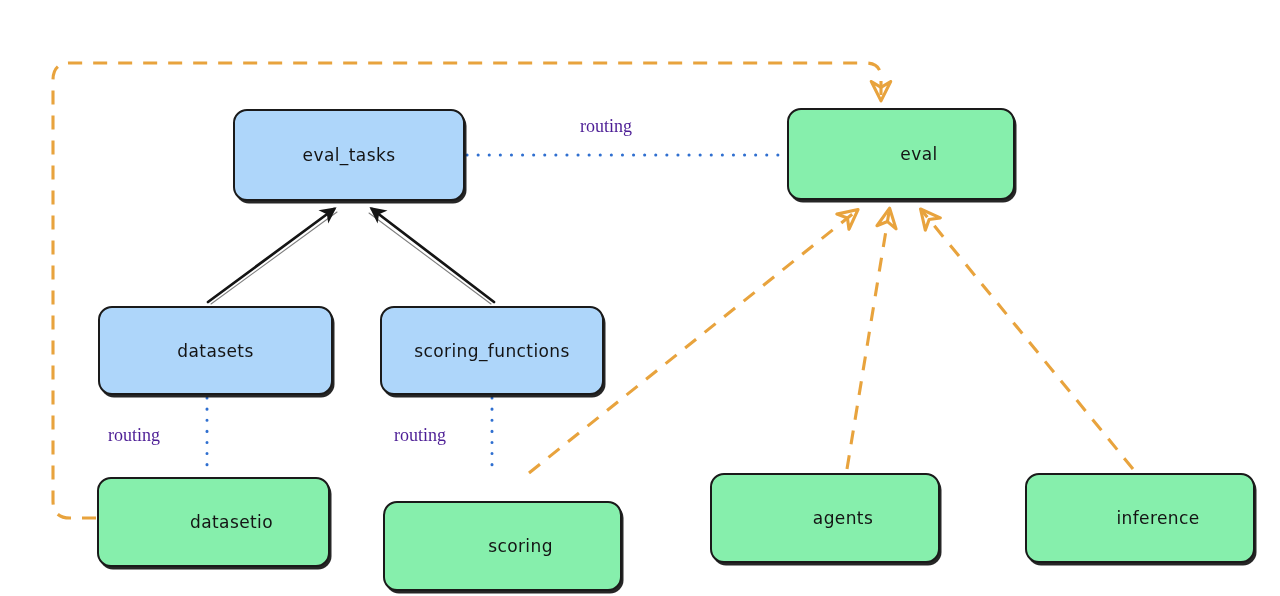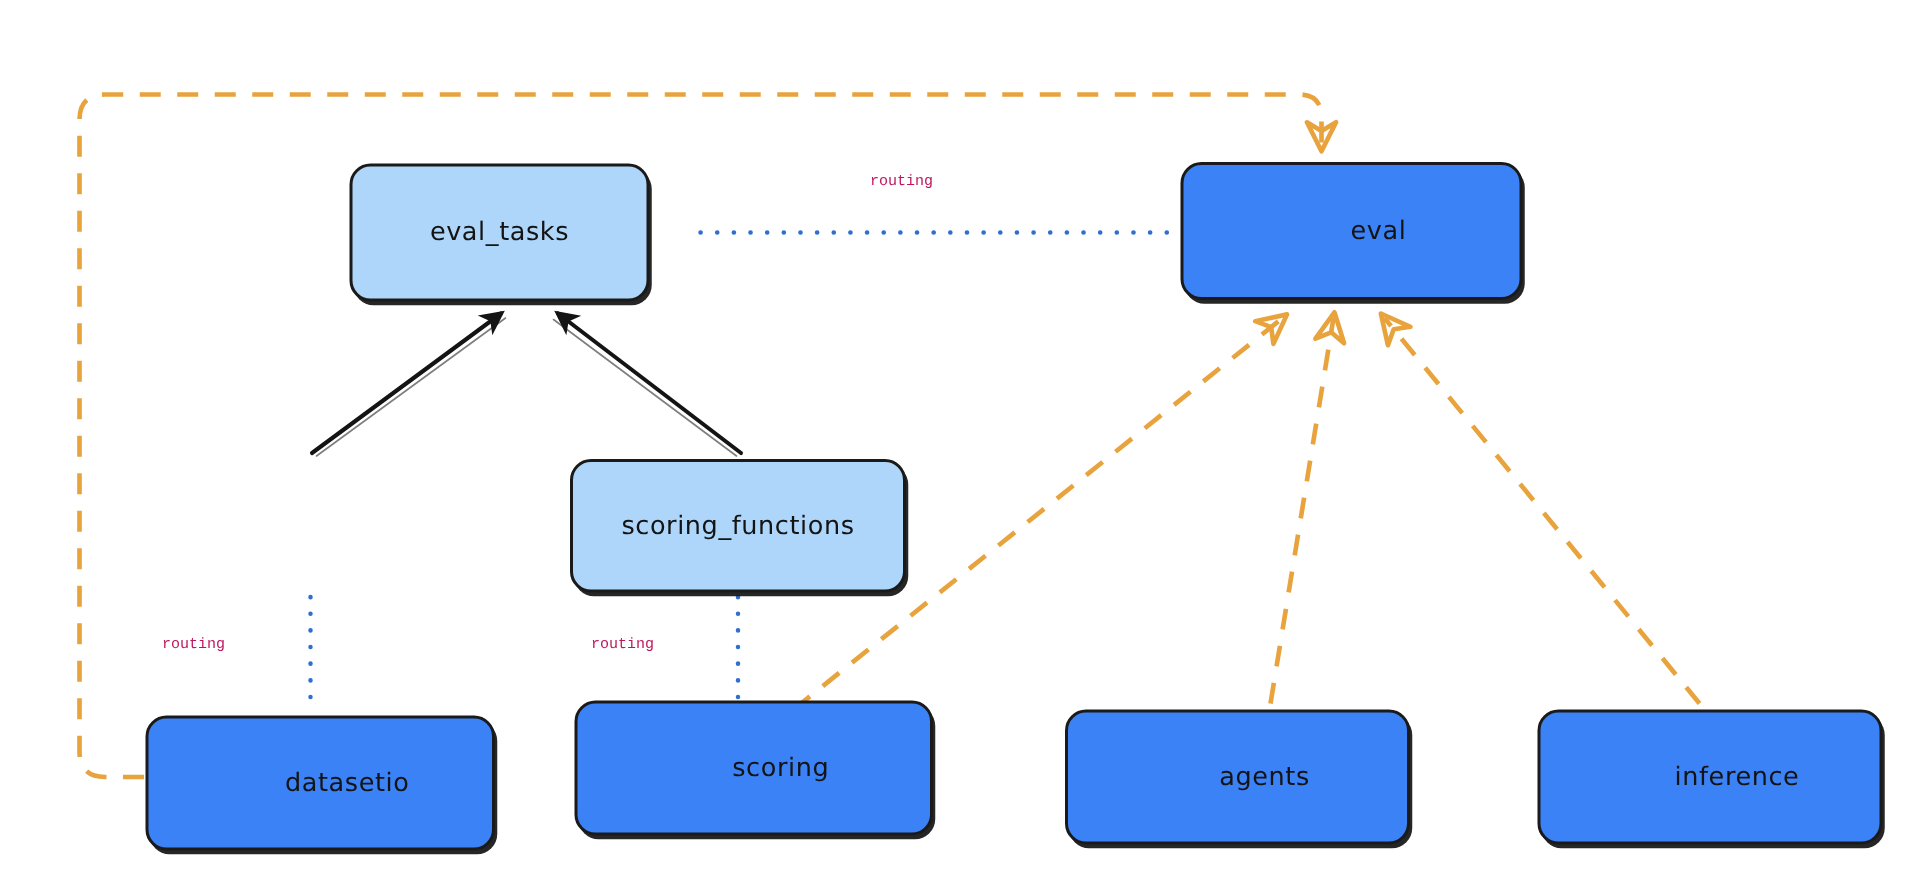--- a/index.html
+++ b/index.html
@@ -46,9 +46,9 @@
   }
   .edge-label {
     position: absolute;
-    font-family: Liberation Mono, monospace;
-    font-size: 10px;
-    color: #be185d;
+    font-family: Liberation Serif, serif;
+    font-size: 18px;
+    color: #4c1d95;
     white-space: nowrap;
   }
 </style>

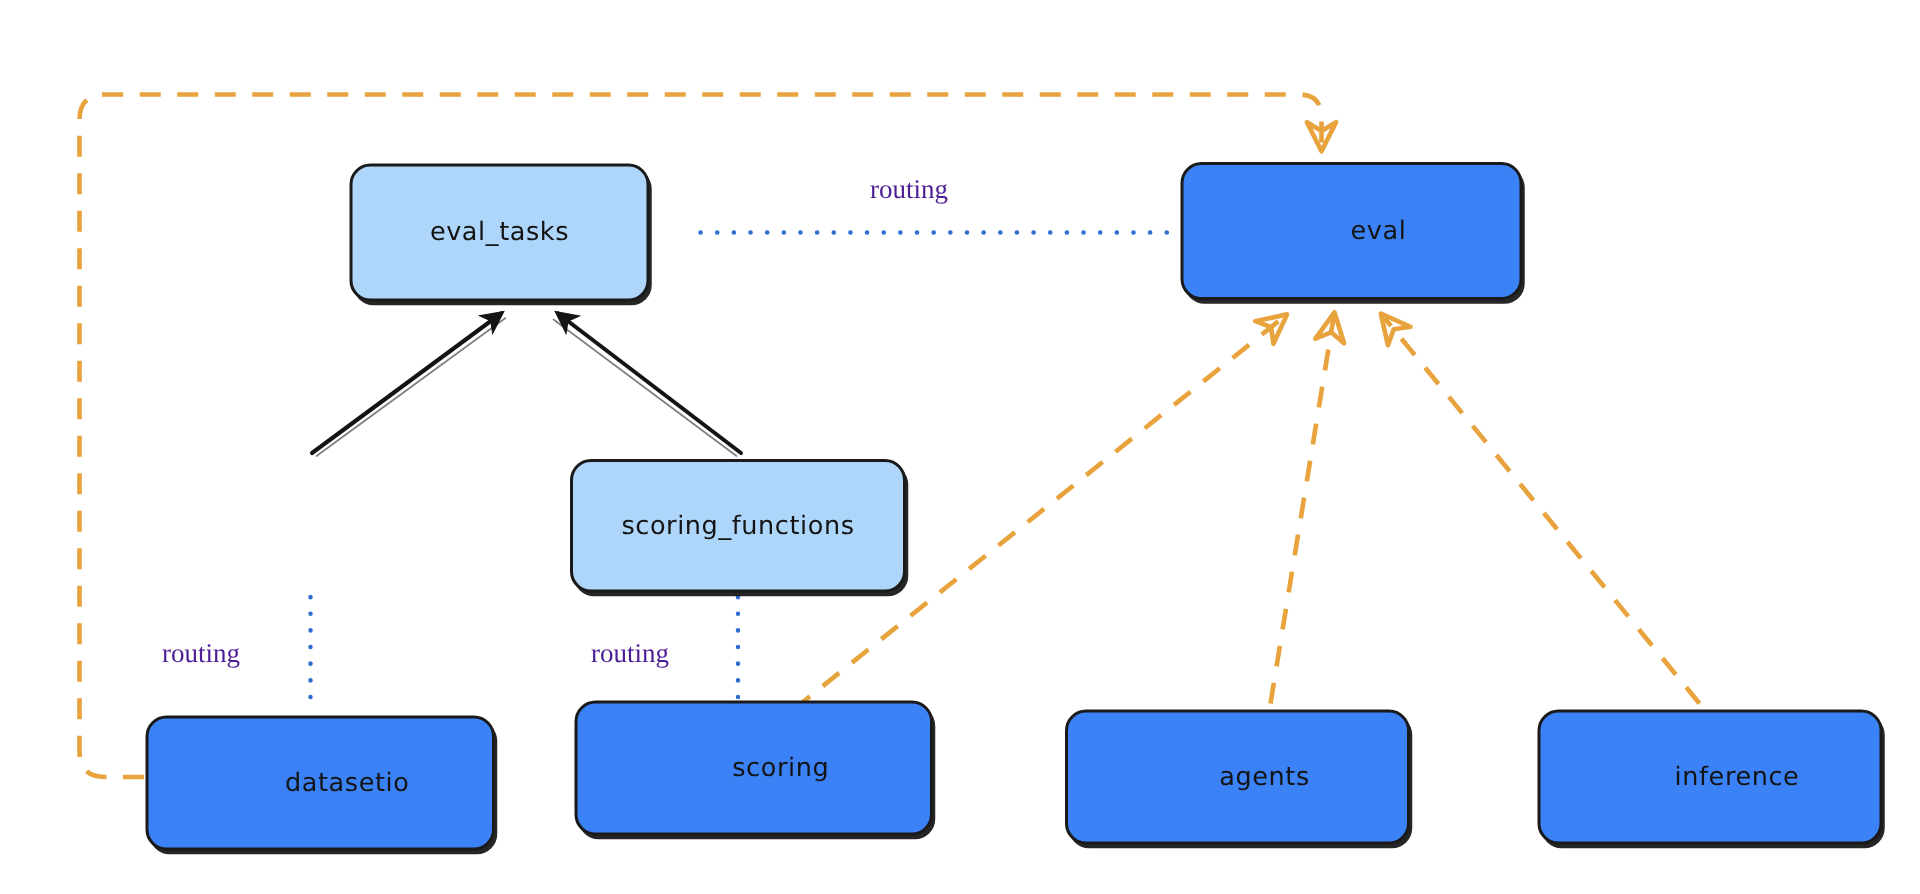--- a/index.html
+++ b/index.html
@@ -106,7 +106,7 @@
     </g>
   </svg>
 
-  <div class="node blue" style="left:233px; top:109px; width:200px; height:92px;">
+  <div class="node blue" style="left:233px; top:109px; width:232px; height:92px;">
     <span class="node-label">eval_tasks</span>
   </div>
 

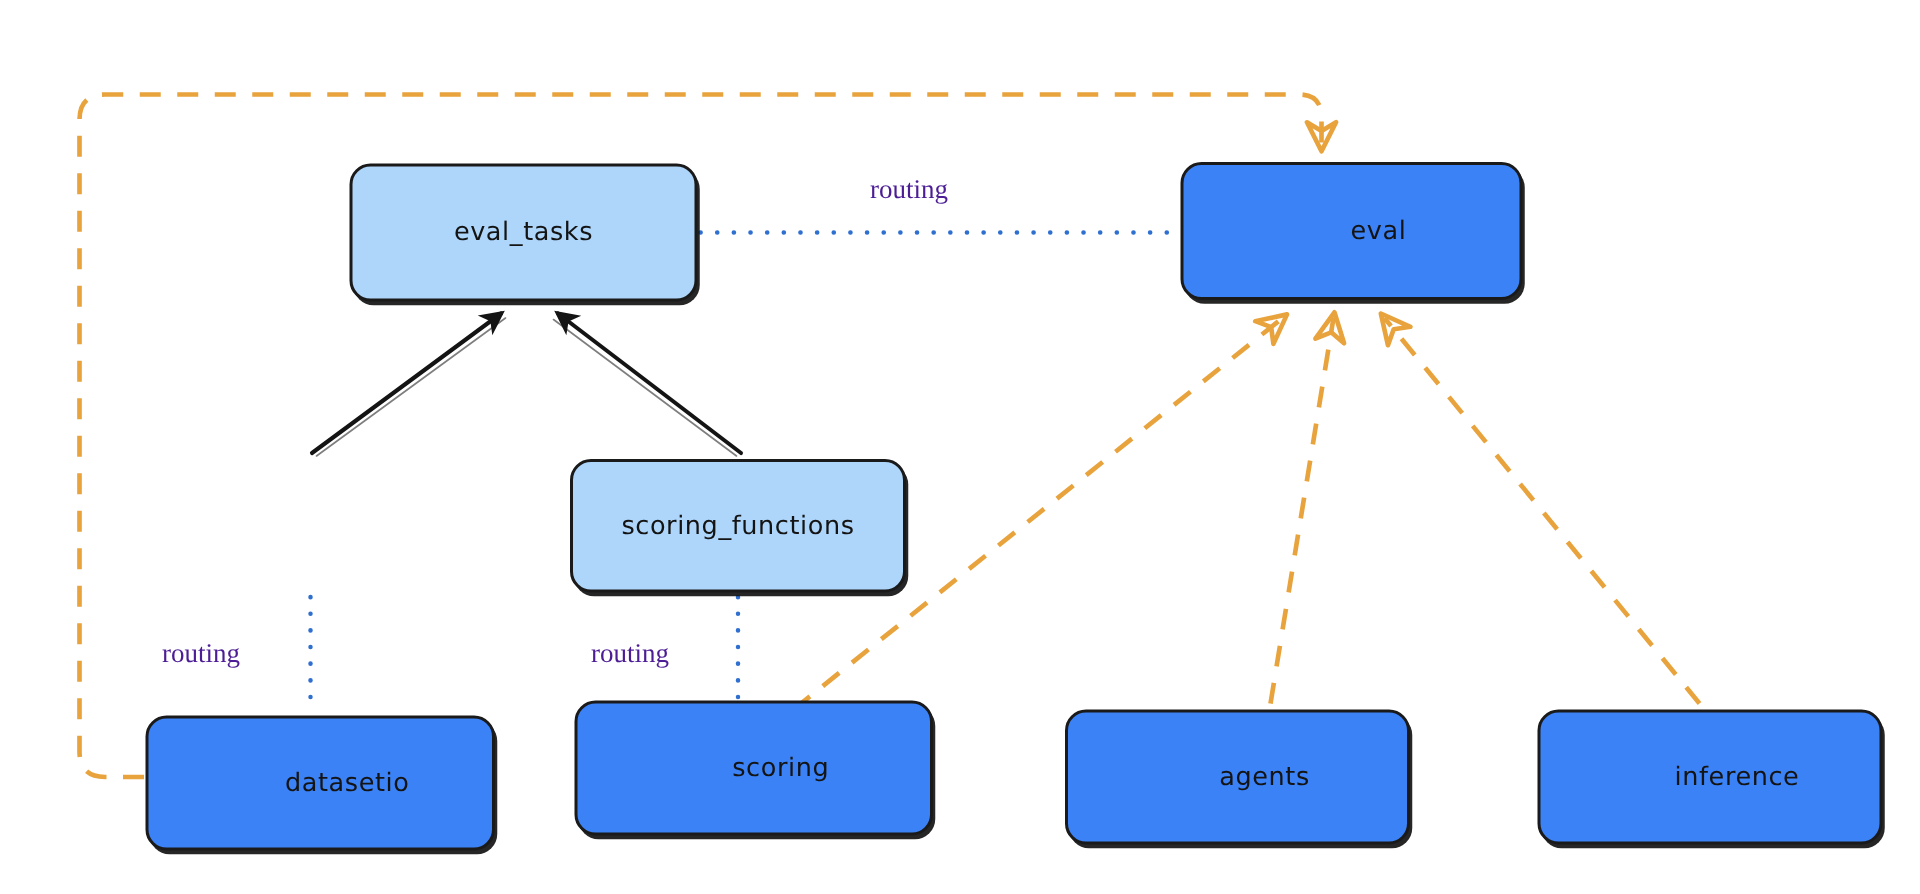--- a/index.html
+++ b/index.html
@@ -39,7 +39,7 @@
     box-shadow: 2px 3px 0 -0.5px rgba(20,20,20,0.92);
   }
   .node.blue { background: #aed6fa; }
-  .node.green { background: #3b82f6; padding-left: 36px; }
+  .node.green { background: #86efac; padding-left: 36px; }
   .node-label {
     pointer-events: none;
     white-space: nowrap;

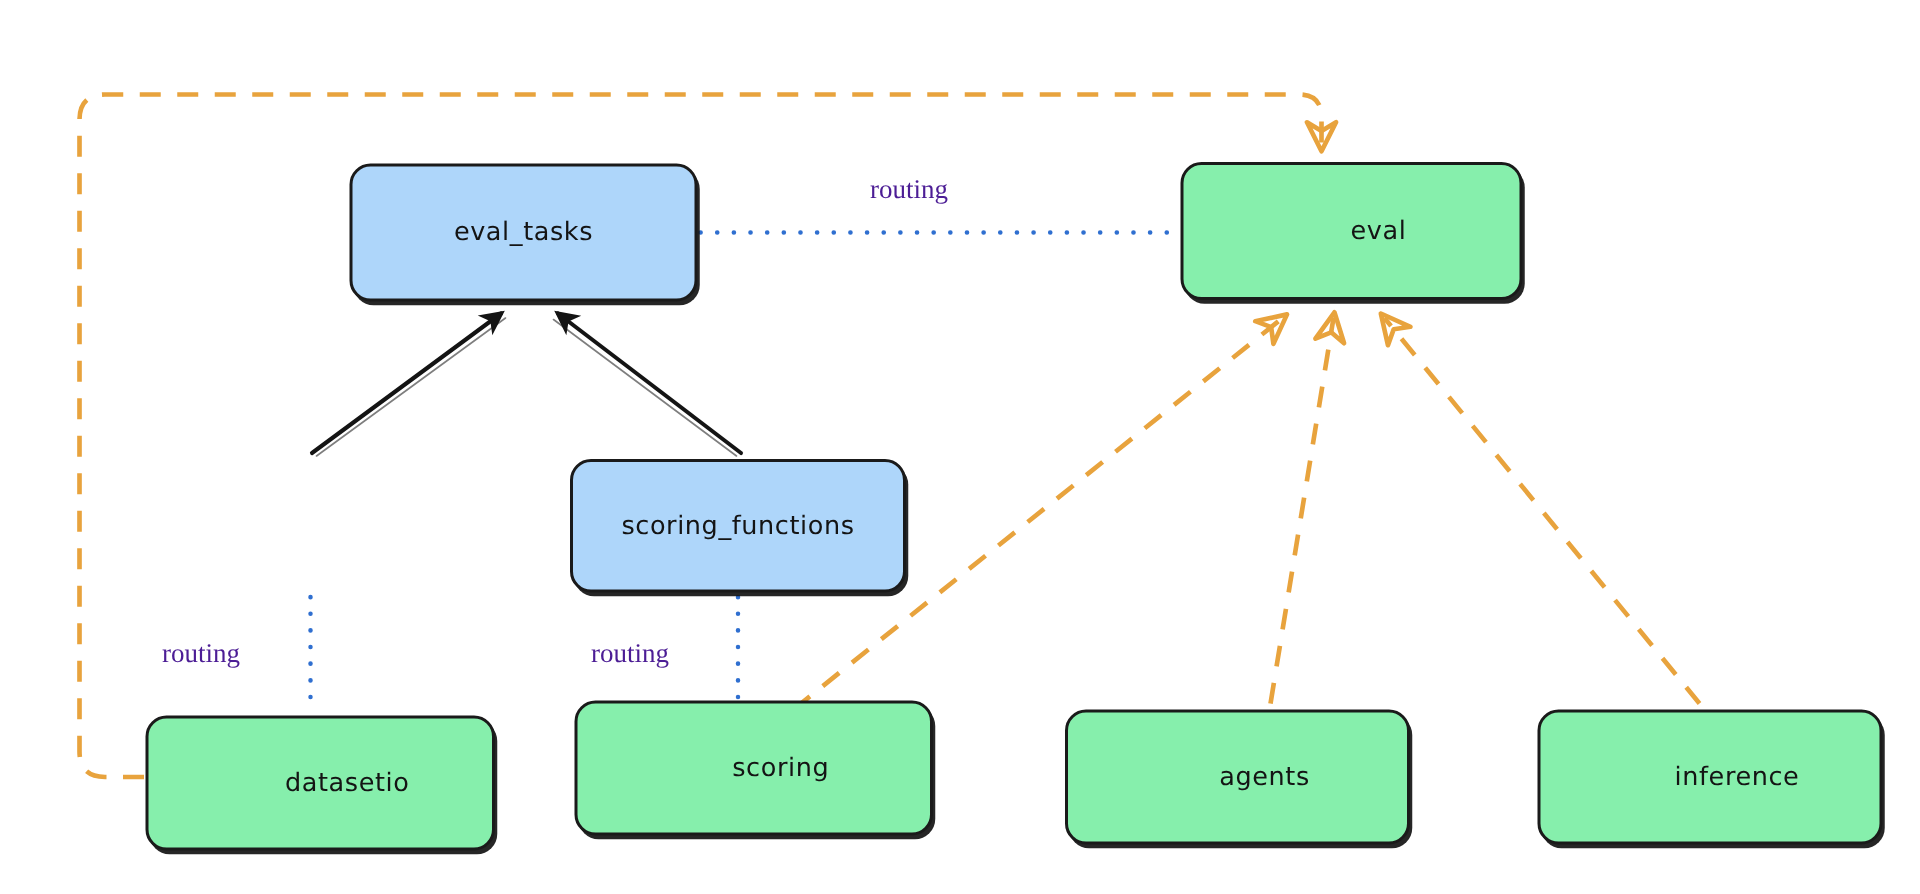--- a/index.html
+++ b/index.html
@@ -114,6 +114,9 @@
     <span class="node-label">eval</span>
   </div>
 
+  <div class="node blue" style="left:98px; top:306px; width:235px; height:89px;">
+    <span class="node-label">datasets</span>
+  </div>
 
   <div class="node blue" style="left:380px; top:306px; width:224px; height:89px;">
     <span class="node-label">scoring_functions</span>

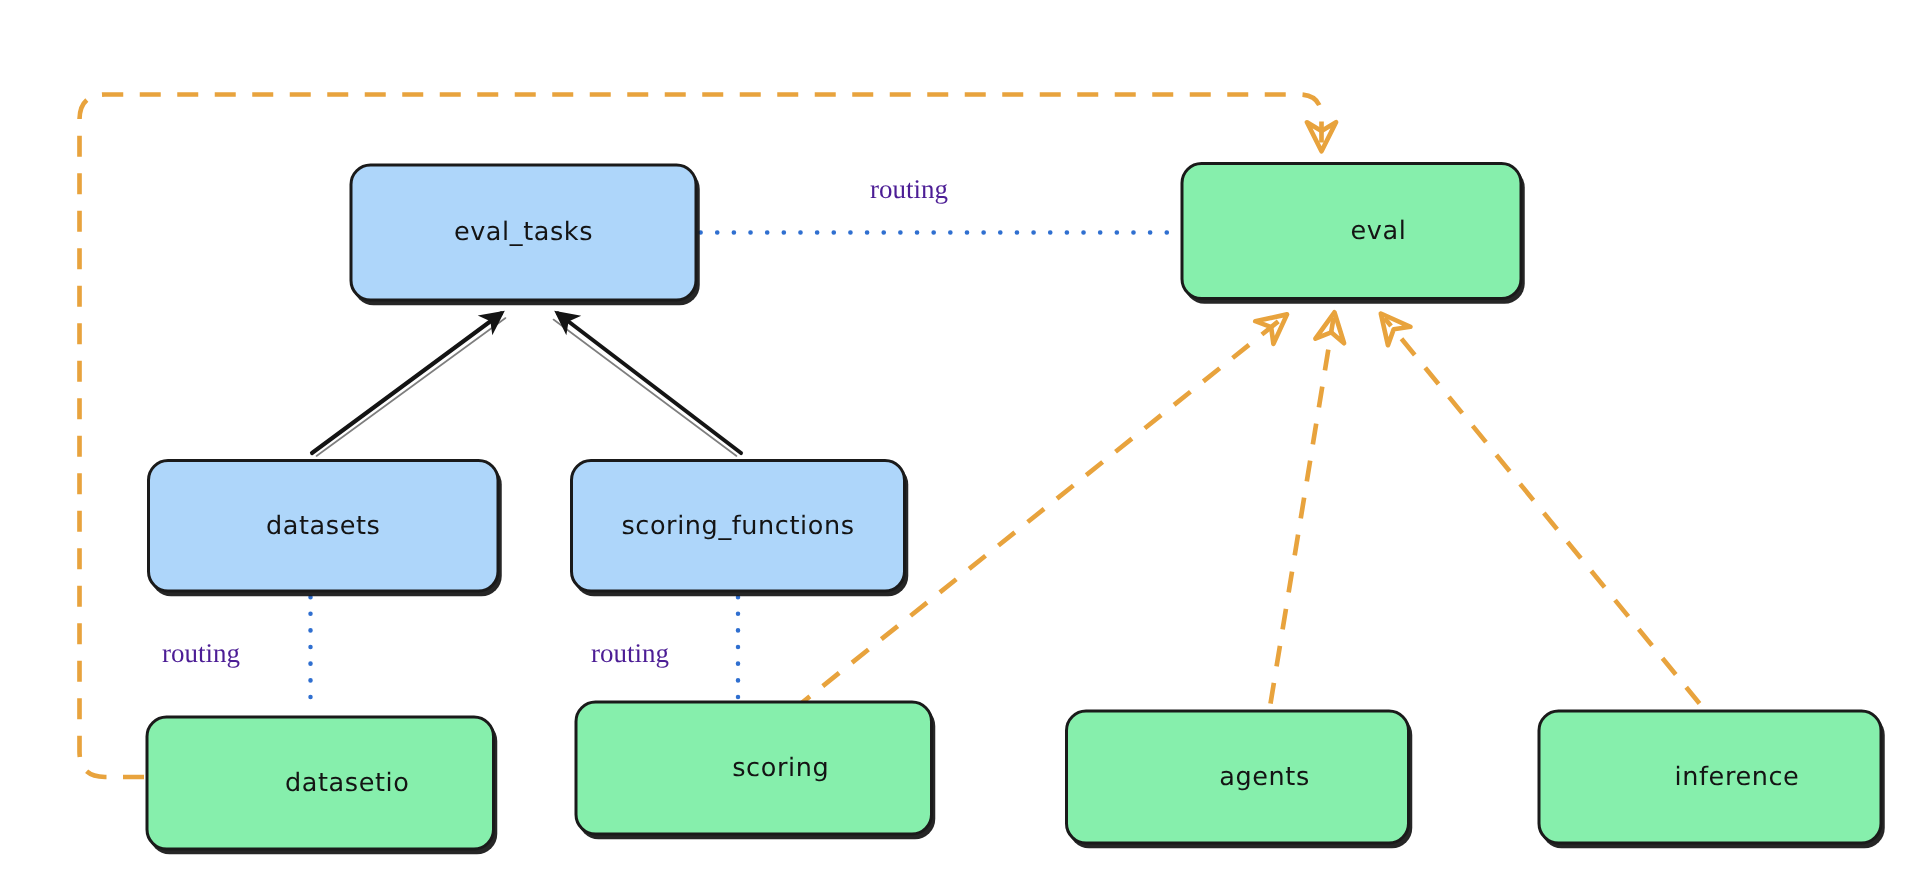--- a/index.html
+++ b/index.html
@@ -126,7 +126,7 @@
     <span class="node-label">datasetio</span>
   </div>
 
-  <div class="node green" style="left:383px; top:467px; width:239px; height:90px;">
+  <div class="node green" style="left:383px; top:501px; width:239px; height:90px;">
     <span class="node-label">scoring</span>
   </div>
 

